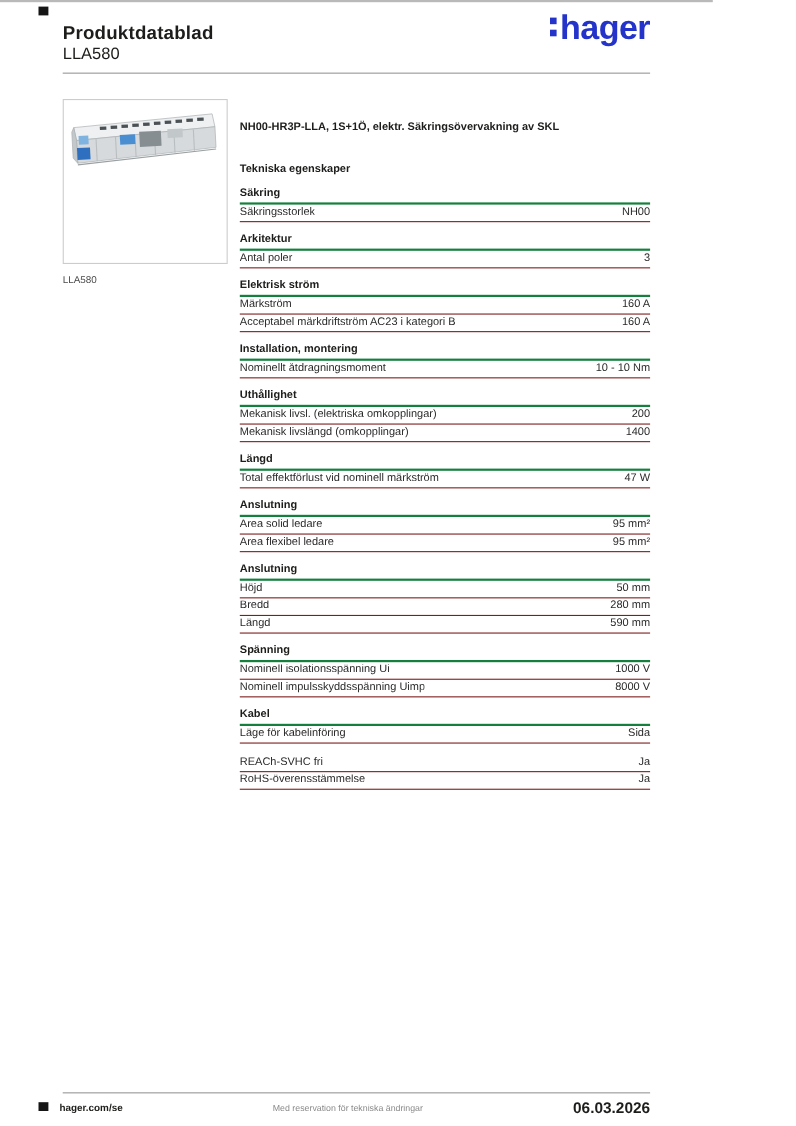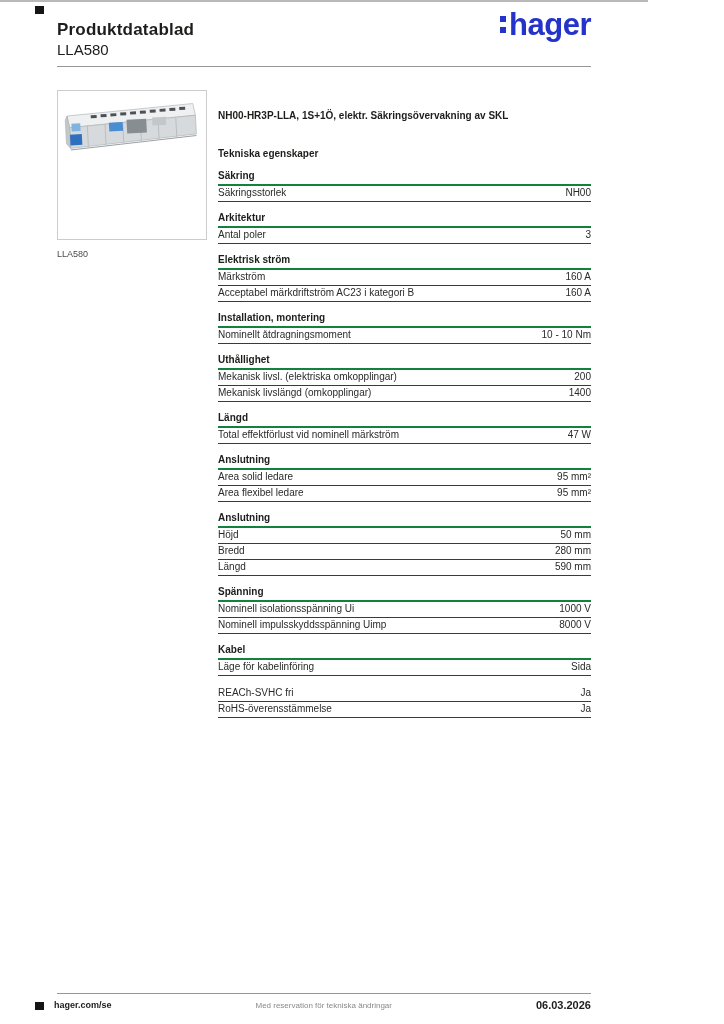--- a/index.html
+++ b/index.html
@@ -44,7 +44,7 @@
   .footer { position: absolute; left: 54px; right: 57px; top: 999px; display: flex; justify-content: space-between; align-items: center; }
   .footer-site { font-size: 9px; font-weight: bold; color: #1d1d1b; text-decoration: none; }
   .footer-disclaimer { font-size: 8px; color: #8a8a8a; }
-  .footer-date { font-size: 11px; font-weight: bold; color: #1d1d1b; }
+  .footer-date { font-size: 14px; font-weight: bold; color: #1d1d1b; }
 </style>
 </head>
 <body>

